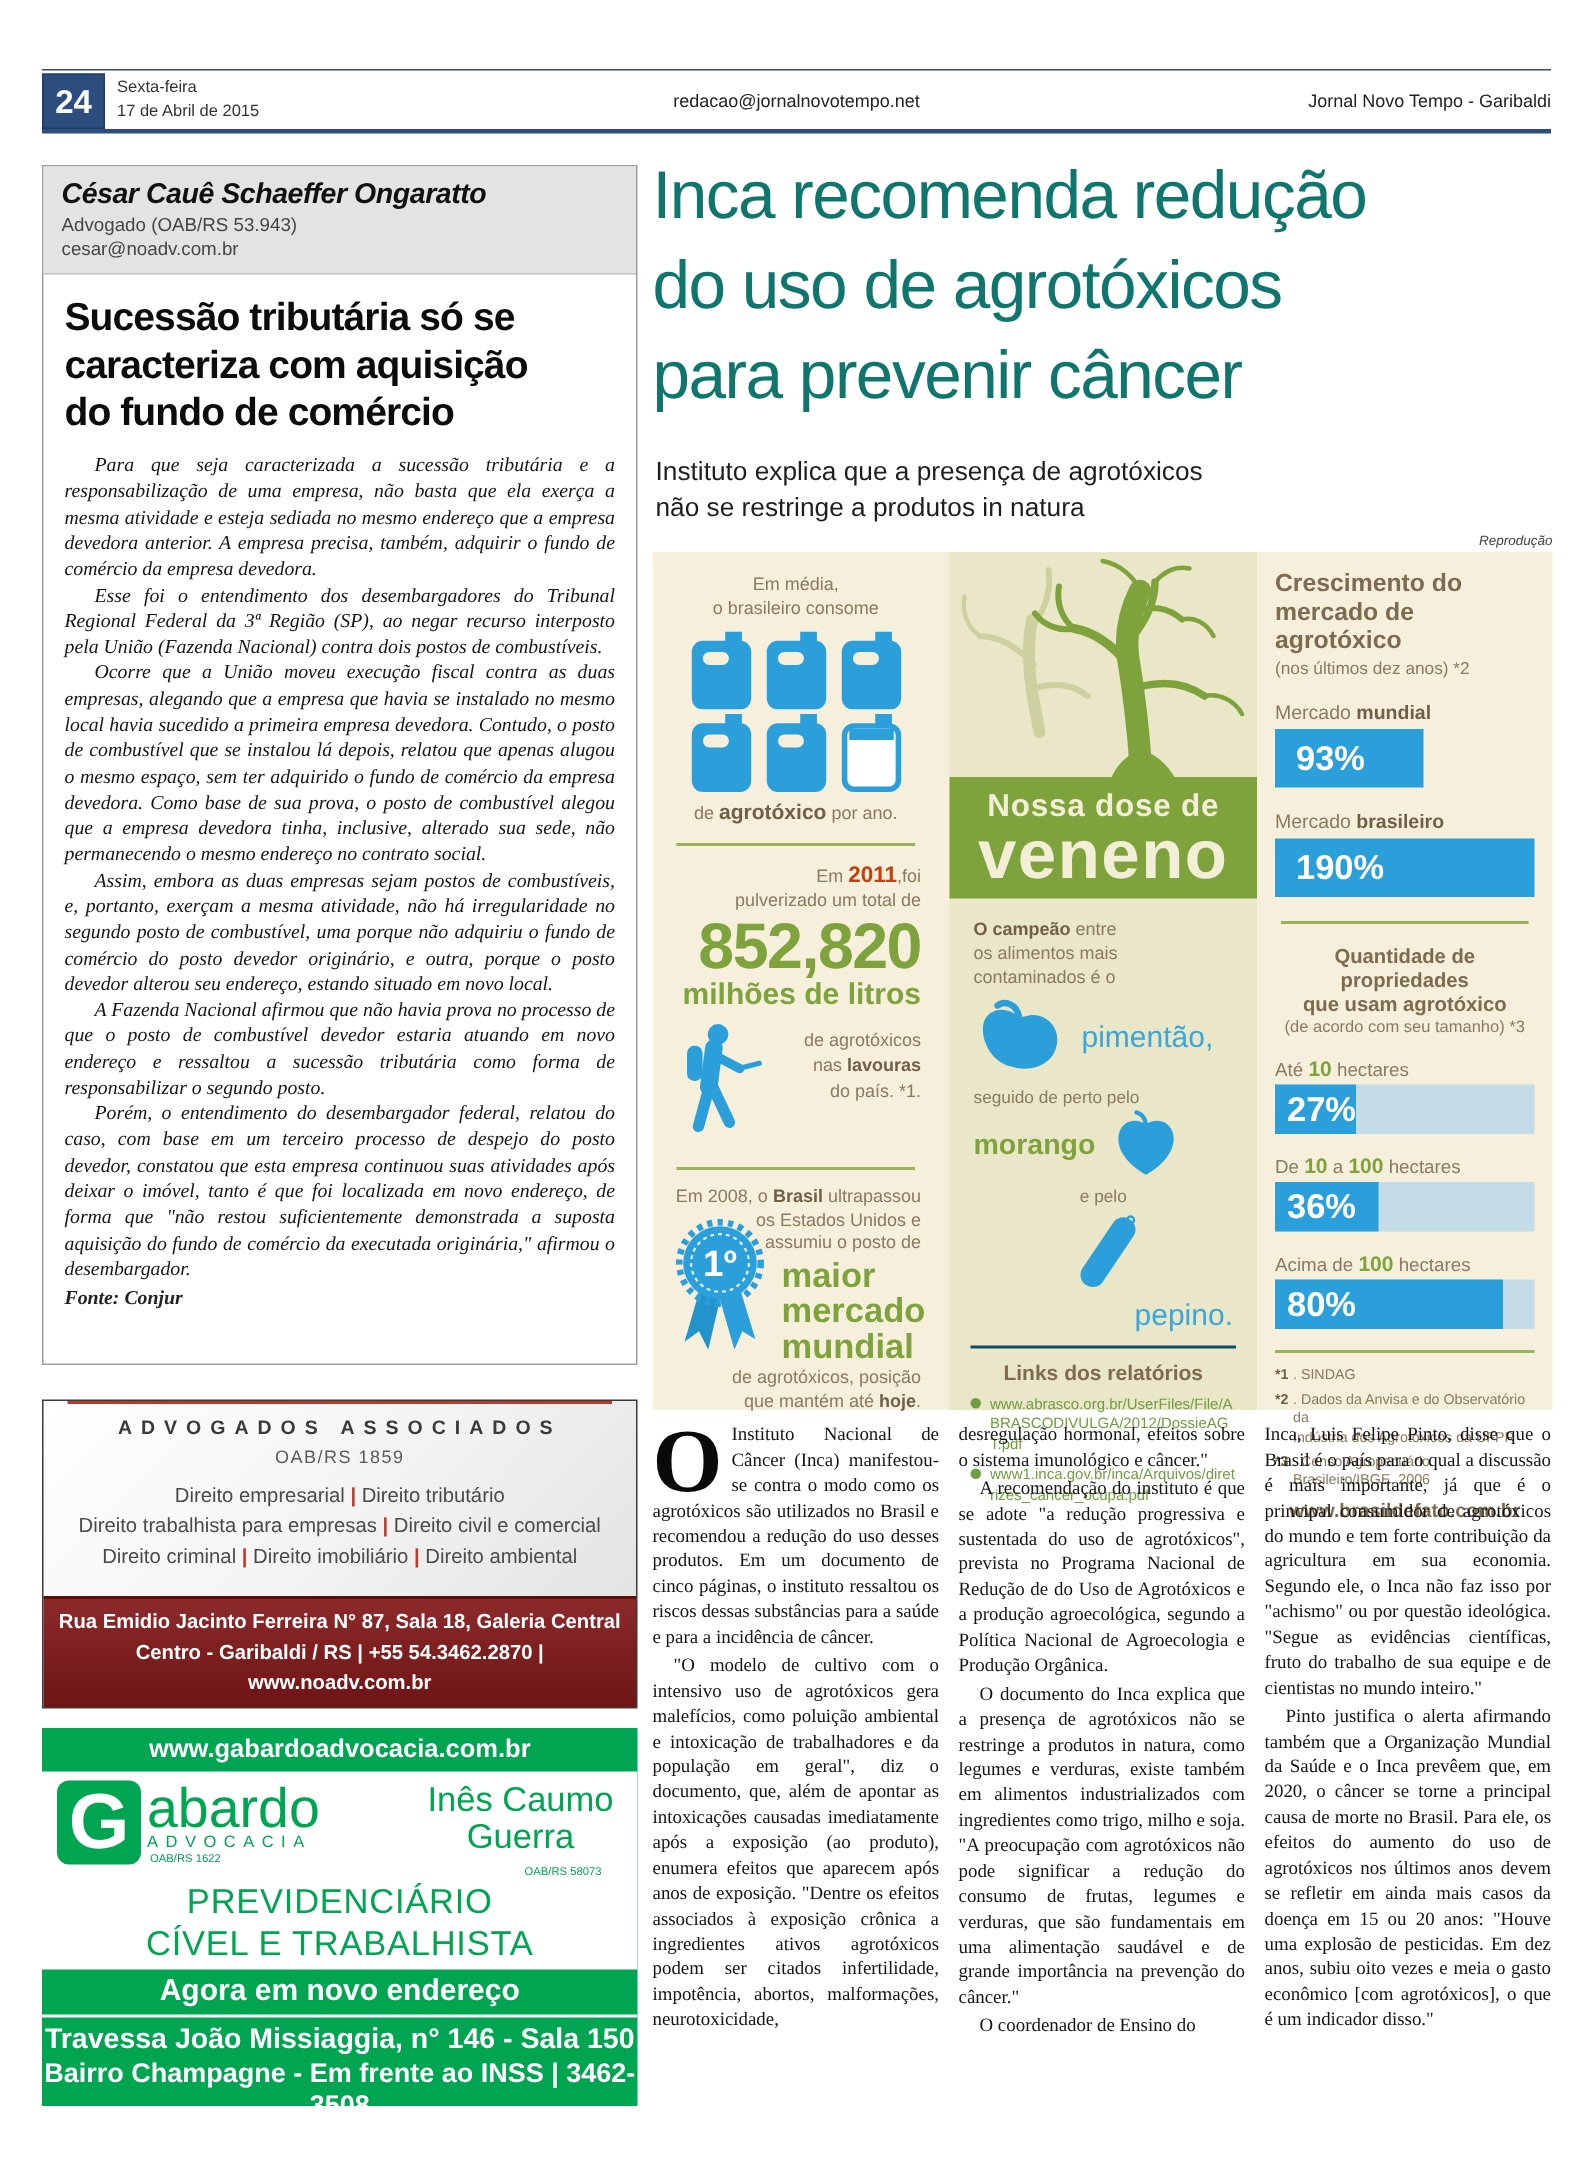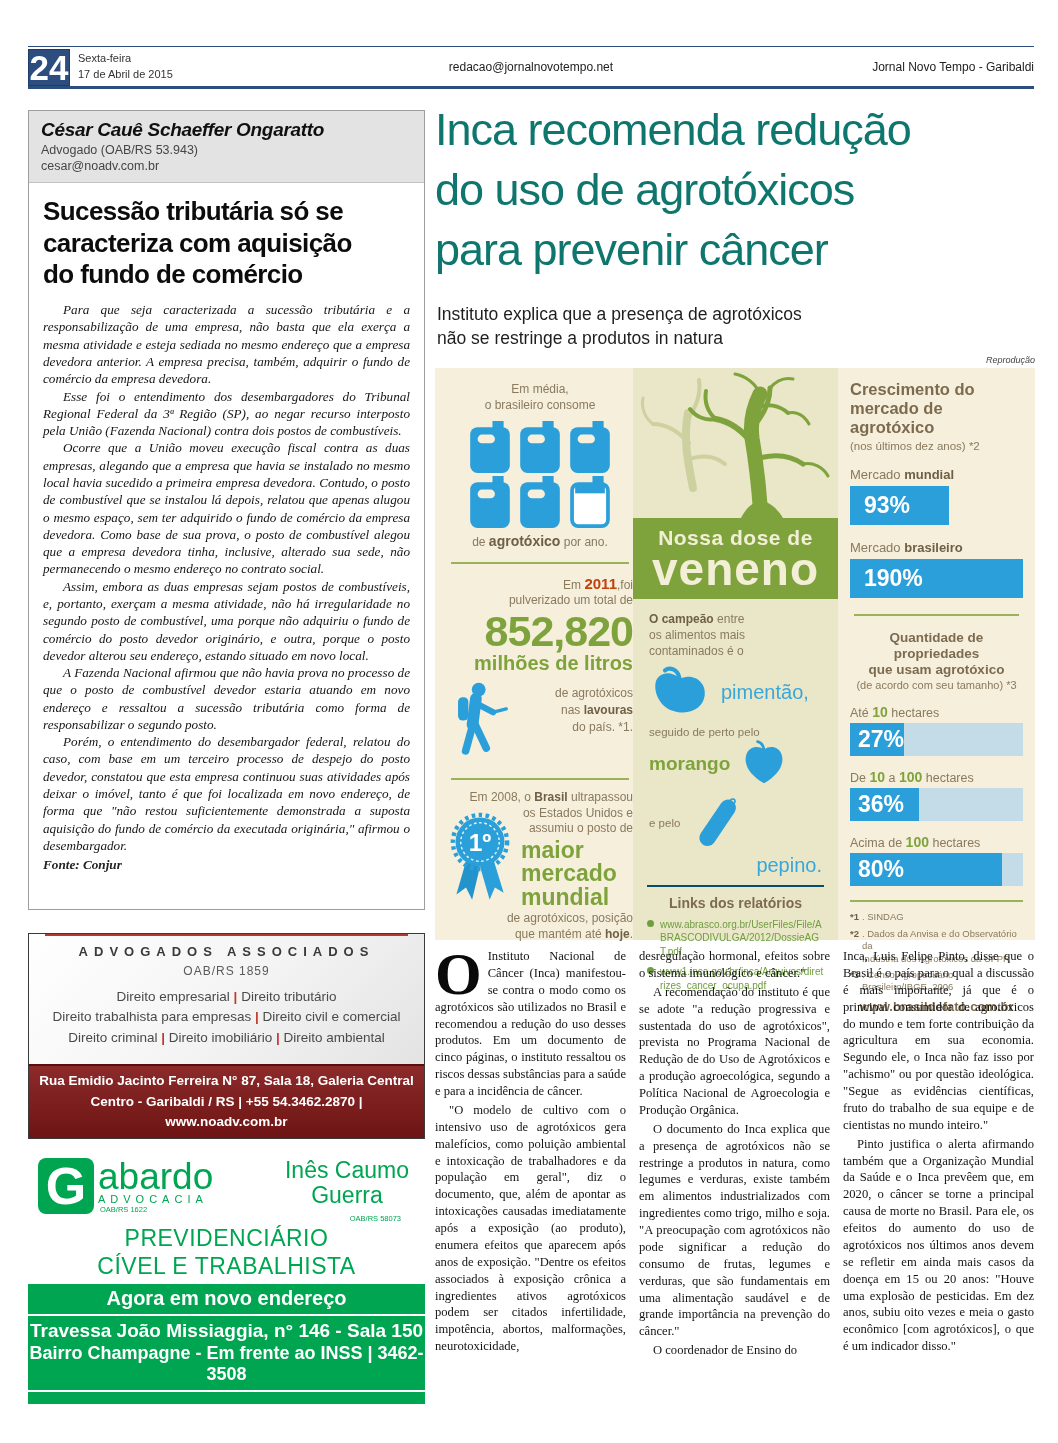--- a/index.html
+++ b/index.html
@@ -9,7 +9,7 @@
   
   .masthead{position:absolute;left:28px;right:24px;top:46px;height:40px;border-top:1px solid #2c4d7e;}
   .pageno{position:absolute;left:0;top:2px;width:40px;height:35px;background:#2c4d7e;color:#fff;
-          font-size:35px;font-weight:bold;display:flex;align-items:center;justify-content:center;
+          font-size:22px;font-weight:bold;display:flex;align-items:center;justify-content:center;
           border:1px solid #1d3c69;}
   .dateblock{position:absolute;left:50px;top:4px;font-size:11px;color:#333;line-height:1.45;}
   .mast-email{position:absolute;left:0;right:0;text-align:center;top:13px;font-size:12px;color:#222;}

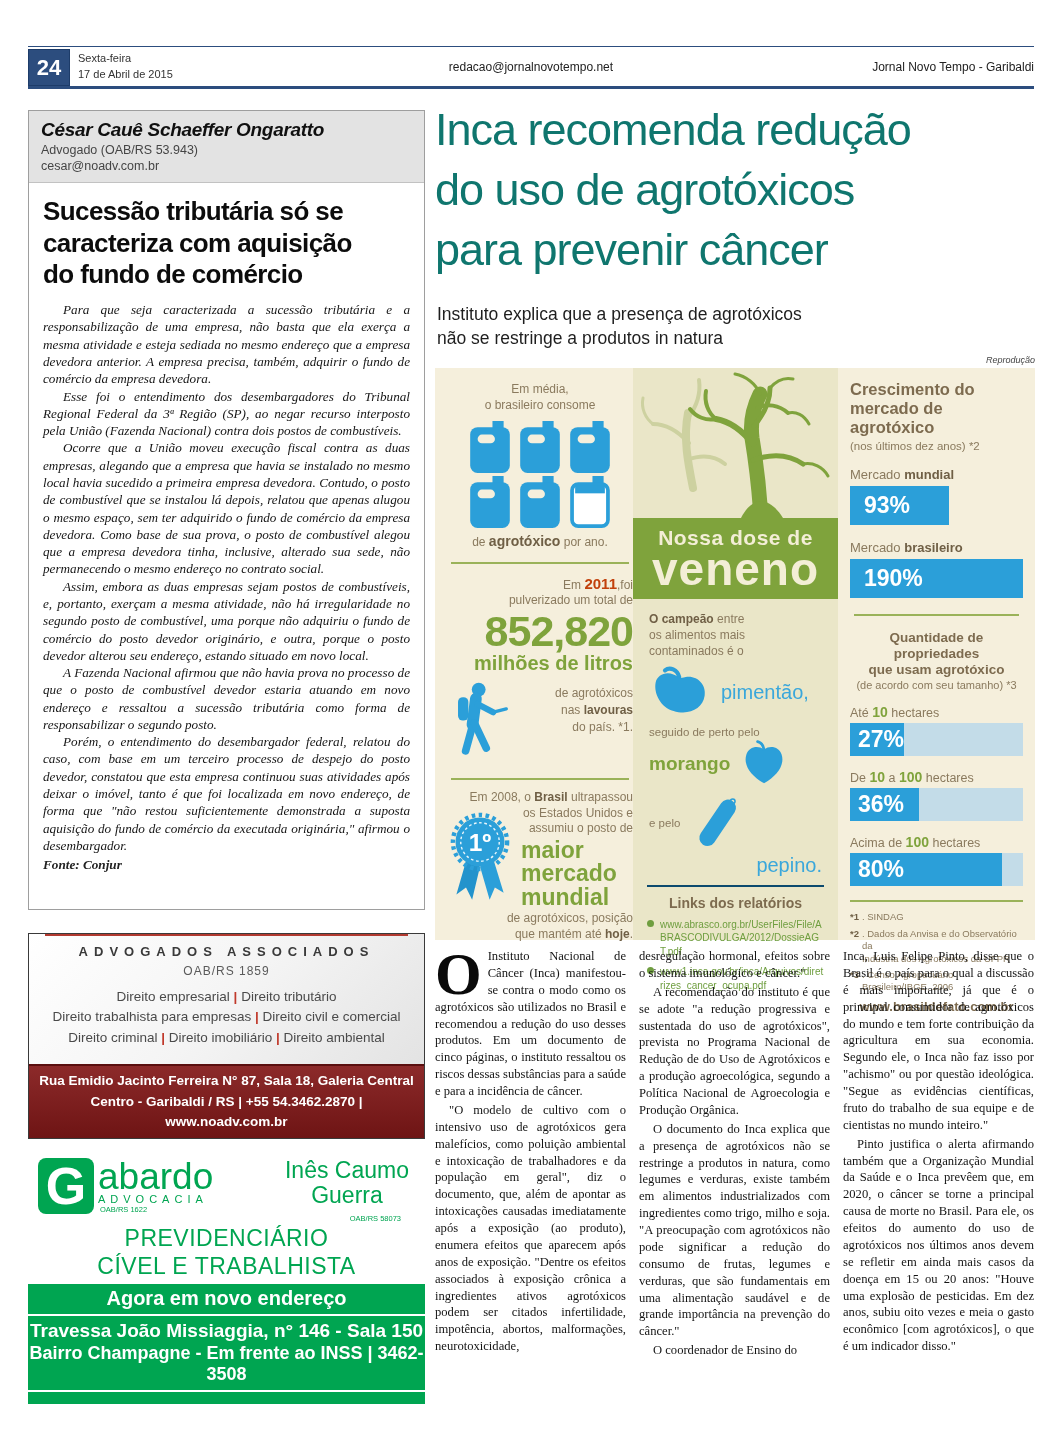--- a/index.html
+++ b/index.html
@@ -79,7 +79,7 @@
   
   .info{position:absolute;left:435px;top:368px;width:600px;height:572px;background:#f5efdc;display:flex;}
   .icol{position:relative;box-sizing:border-box;}
-  .col-l{width:198px;padding:14px 0 0 12px;}
+  .col-l{width:198px;padding:14px 19px 0 12px;}
   .col-m{width:205px;background:#eae6c8;}
   .col-r{width:197px;padding:12px 12px 0 12px;}
   .rt-b{font-weight:bold;color:#6f5f45;}

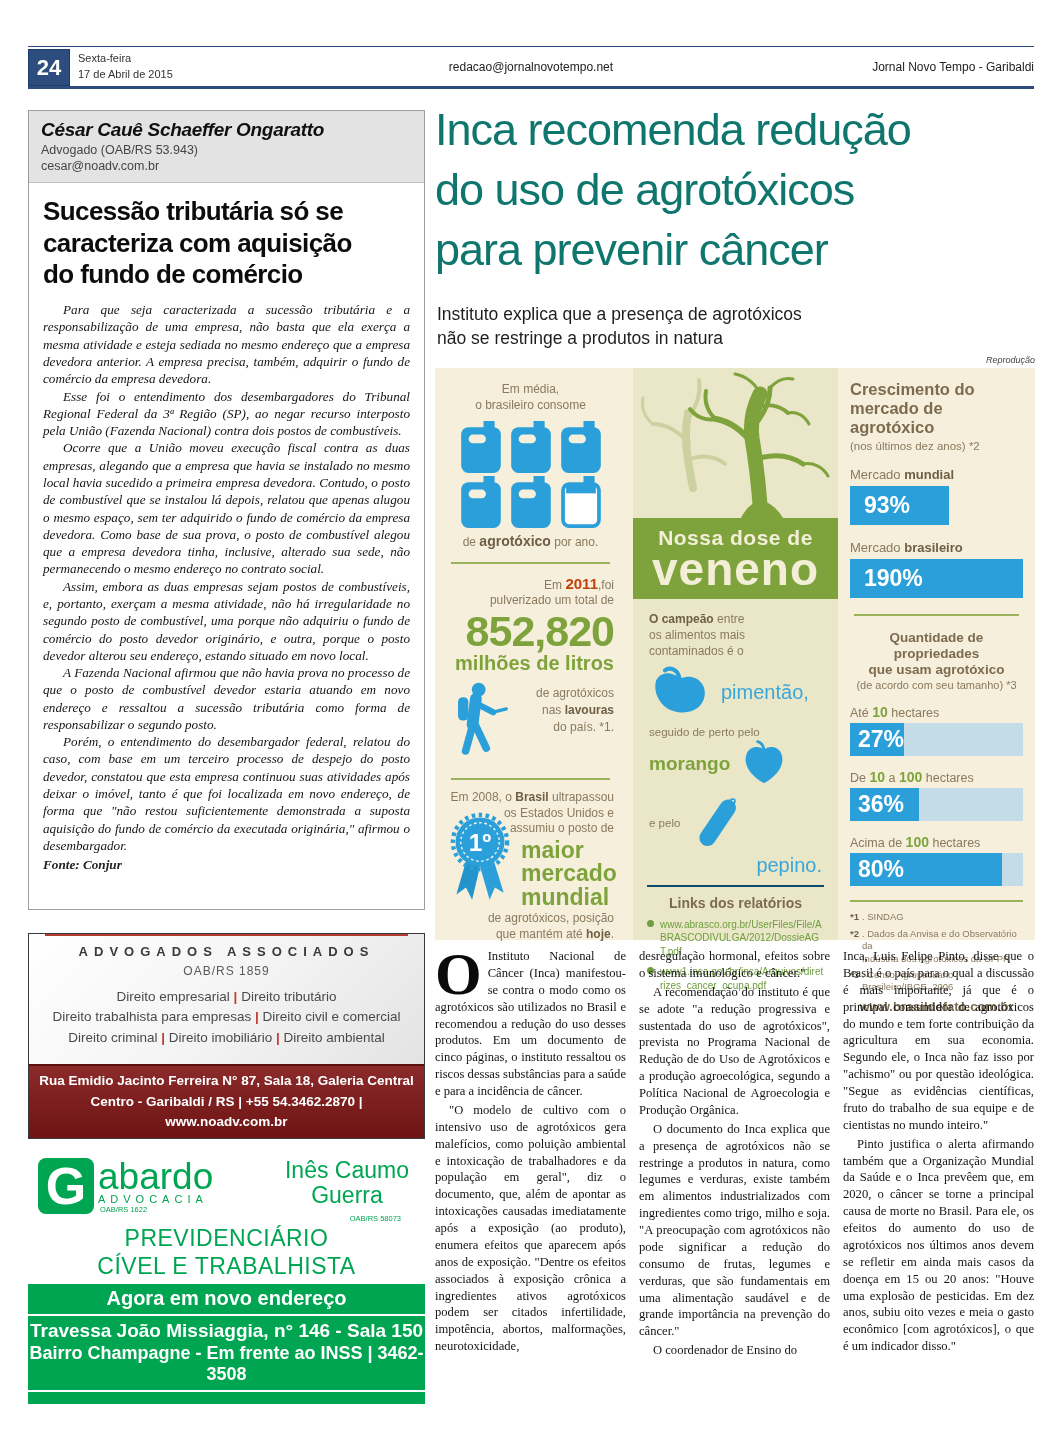--- a/index.html
+++ b/index.html
@@ -353,7 +353,7 @@
             <path d="M30,12 C29,6 26,3 22,2" stroke="#2b9fd9" stroke-width="3.5" fill="none" stroke-linecap="round"></path>
           </svg>
         </div>
-        <div class="f-row" style="margin-top:4px;">
+        <div class="f-row" style="margin-top:4px;flex-direction:column;">
           <div class="f-conn" style="margin-top:0;">e pelo</div>
           <svg width="64" height="62" viewBox="0 0 80 80" style="margin-left:6px;">
             <rect x="6" y="29" width="68" height="21" rx="10.5" fill="#2b9fd9" transform="rotate(-56 40 40)"></rect>

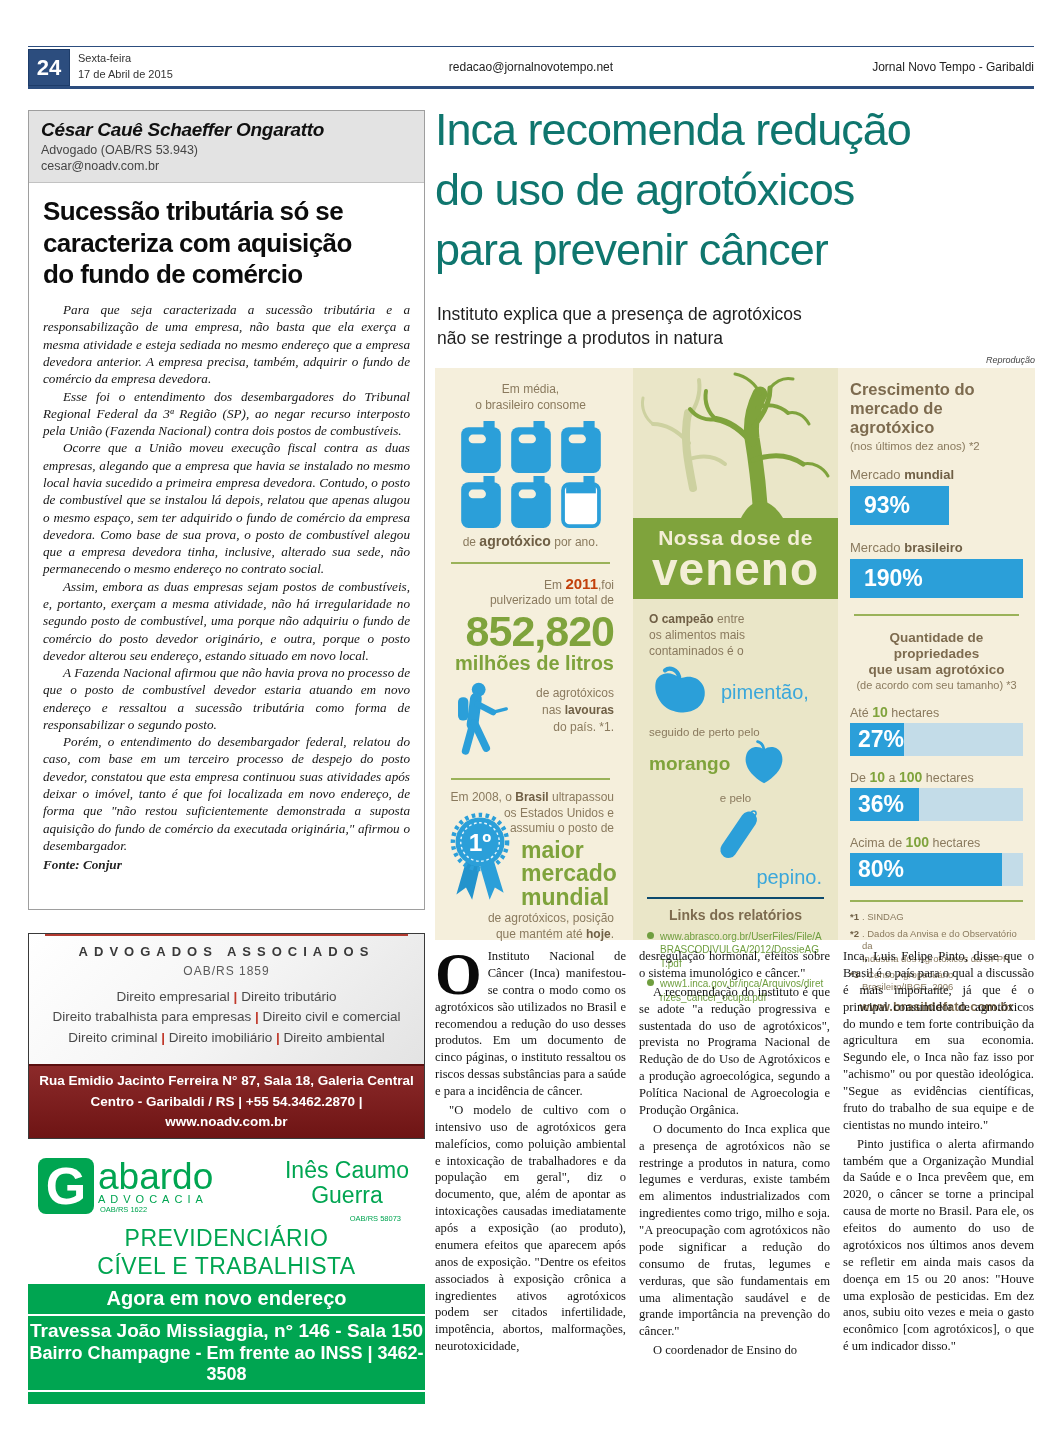--- a/index.html
+++ b/index.html
@@ -196,6 +196,7 @@
   </div>
 
   <div class="ad-gab">
+    <div class="gab-url">www.gabardoadvocacia.com.br</div>
     <div class="gab-white">
       <div class="gab-logorow">
         <div class="gab-g">G</div>

